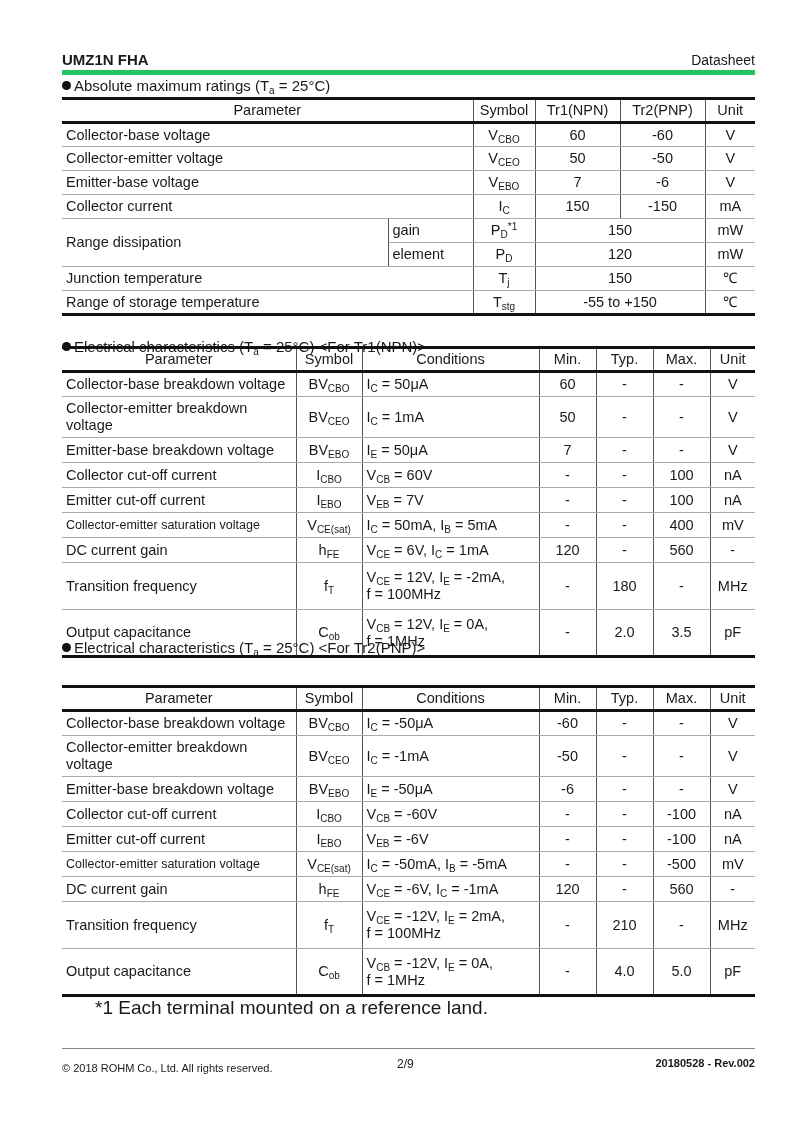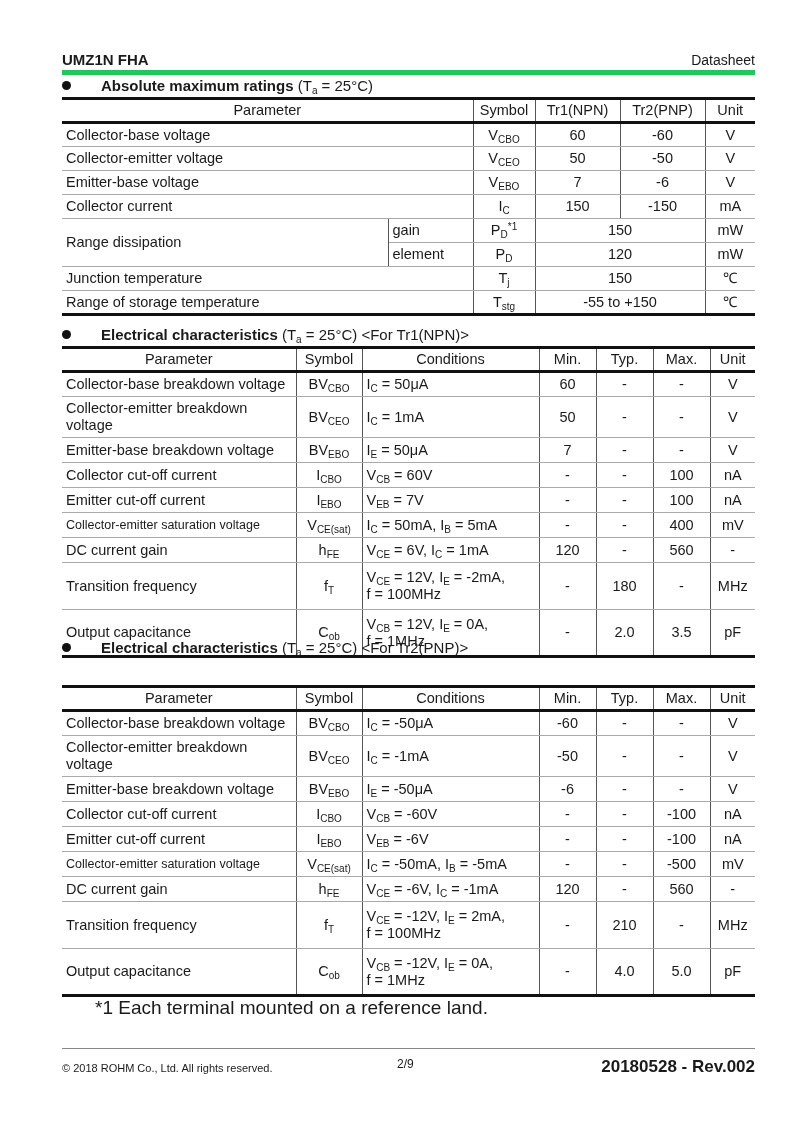--- a/index.html
+++ b/index.html
@@ -10,7 +10,7 @@
   .hdr-left { position: absolute; left: 0; top: 1px; font-weight: bold; font-size: 15px; }
   .hdr-right { position: absolute; right: 0; top: 2px; font-size: 14px; }
   .sec-title { position: absolute; left: 0; font-size: 15px; white-space: nowrap; }
-  .sec-title b { font-weight: bold; margin-left: 27px; }
+  .sec-title b { font-weight: normal; }
   .bullet { display: inline-block; width: 9px; height: 9px; border-radius: 50%; background: #111; margin-right: 3px; vertical-align: 1px; }
   table { position: absolute; left: 0; width: 693px; border-collapse: collapse; font-size: 14.5px; table-layout: fixed; }
   td, th { border-left: 1px solid #555; border-right: 1px solid #555; border-bottom: 1px solid #aaa; padding: 0 4px; font-weight: normal; vertical-align: middle; line-height: 17px; }

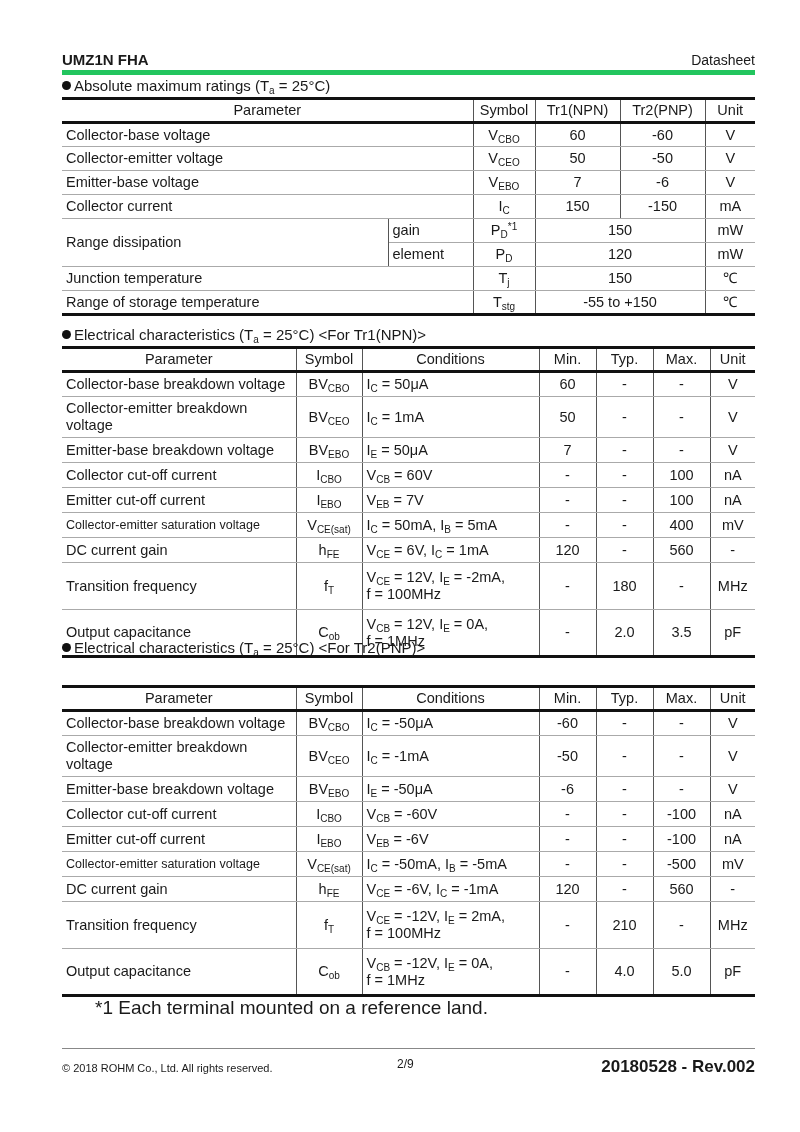--- a/index.html
+++ b/index.html
@@ -116,7 +116,7 @@
       </tbody>
   </table>
 
-  <div class="sec-title" style="top:326px;text-align:right;">
+  <div class="sec-title" style="top:338px;text-align:right;">
     <span class="bullet"></span><b>Electrical characteristics</b><span> (T<sub>a</sub> = 25°C) &lt;For Tr1(NPN)&gt;</span>
   </div>
   <table style="top:346px;">

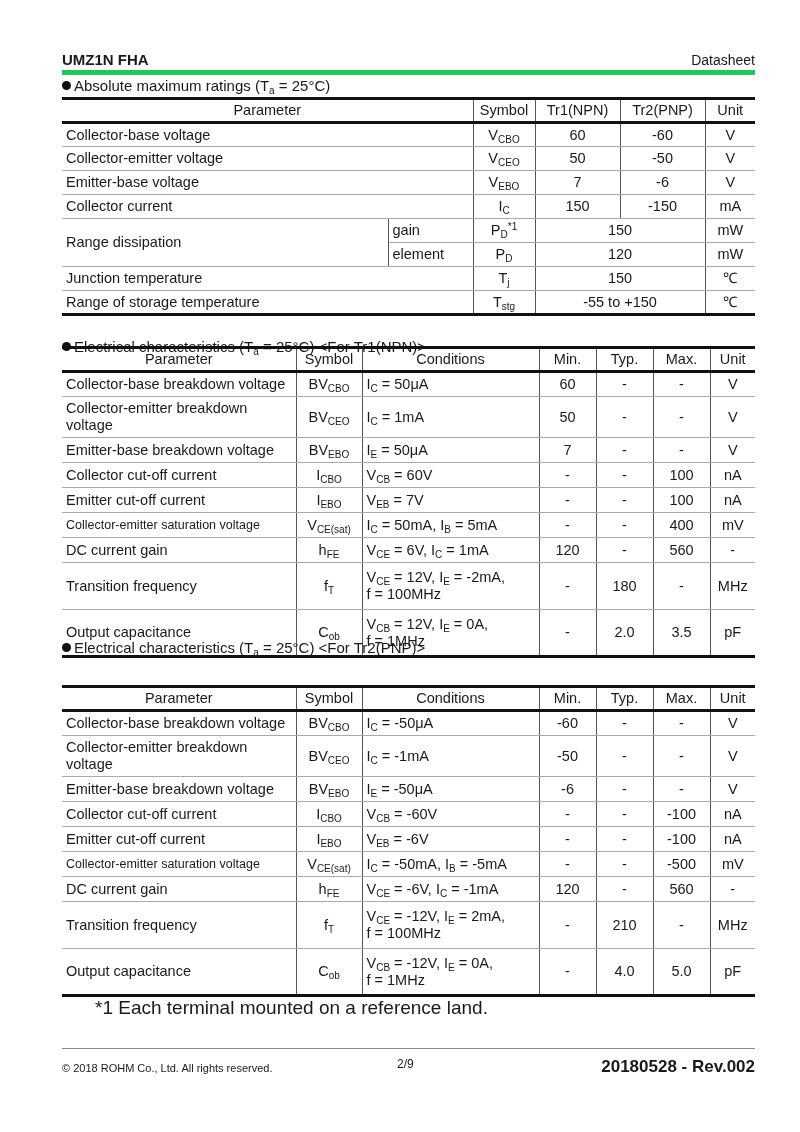--- a/index.html
+++ b/index.html
@@ -27,7 +27,7 @@
   .ftr-line { position: absolute; left: 0; top: 1048px; width: 693px; border-top: 1px solid #888; }
   .ftr-left { position: absolute; left: 0; top: 1062px; font-size: 11px; }
   .ftr-mid { position: absolute; left: 335px; top: 1057px; font-size: 12px; }
-  .ftr-right { position: absolute; right: 0; top: 1057px; font-size: 17px; font-weight: bold; }
+  .ftr-right { position: absolute; right: 0; top: 1057px; font-size: 11px; font-weight: bold; }
 </style>
 </head>
 <body>

